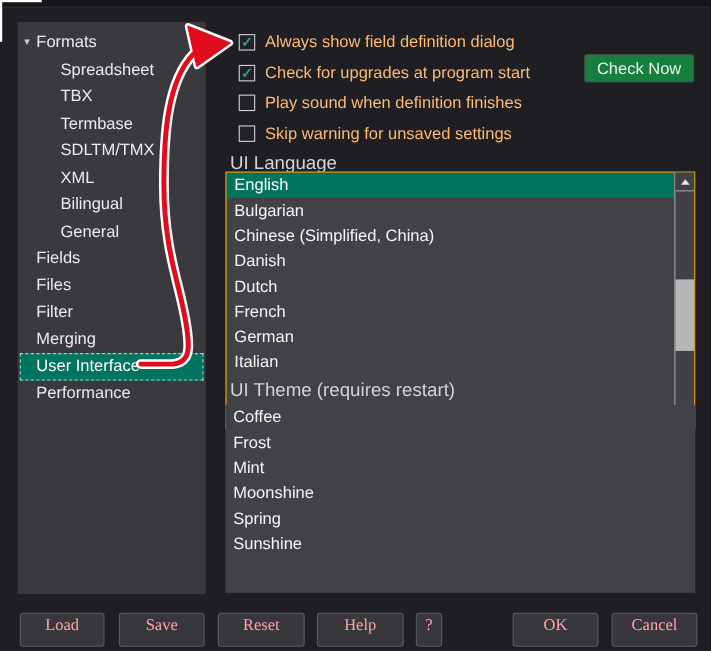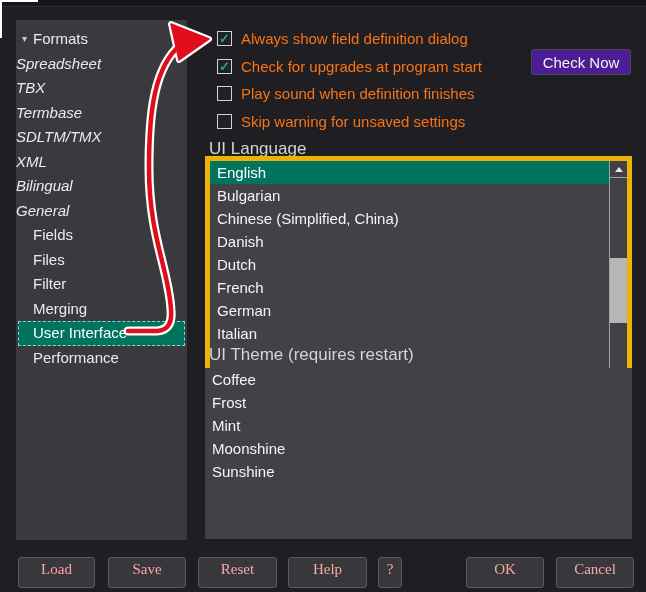--- a/index.html
+++ b/index.html
@@ -28,7 +28,7 @@
   .cbbox{width:15px;height:15px;box-sizing:border-box;border:1px solid #d2d2d2;background:#222226;
          display:flex;align-items:center;justify-content:center;flex:none;
          font-size:13px;font-weight:bold;color:#2aa17c;line-height:1;}
-  .cb-label{font-size:15px;color:#f97316;white-space:nowrap;}
+  .cb-label{font-size:15px;color:#fdba74;white-space:nowrap;}
 
   .check-now{position:absolute;left:531px;top:49px;width:100px;height:26px;box-sizing:border-box;
     background:#4c1d95;border:1px solid #48484d;border-radius:3px;color:#f2f2f2;font-size:15px;

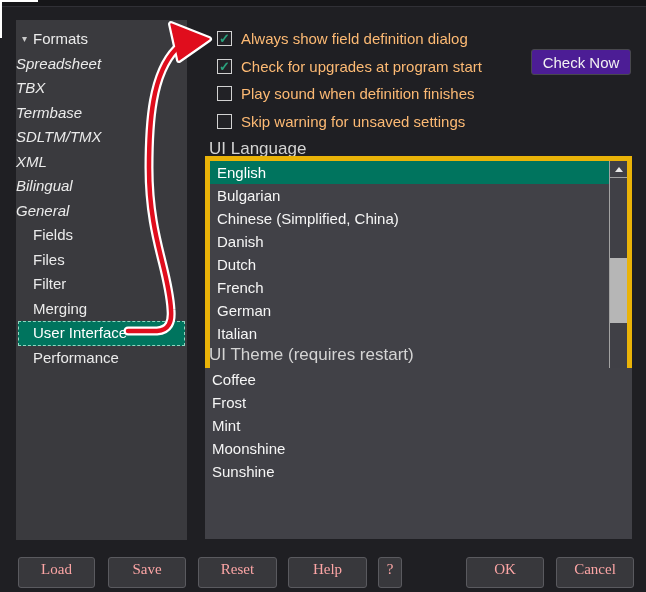--- a/index.html
+++ b/index.html
@@ -16,7 +16,7 @@
   .sidebar{position:absolute;left:16px;top:20px;width:171px;height:520px;background:#3a3a3e;box-sizing:border-box;padding-top:7px;}
   .tree-item{position:relative;height:24.5px;line-height:24.5px;font-size:15px;color:#ebebeb;white-space:nowrap;cursor:default;}
   .tree-item.level0{padding-left:17px;}
-  .tree-item.level1{font-style:italic;}
+  .tree-item.level1{padding-left:39px;}
   .tree-item.selected{background:#00745e;color:#ffffff;outline:1px dashed #8fd8c2;outline-offset:-1px;margin:0 2px;padding-left:15px;}
   .expander{position:absolute;left:1px;top:0;width:15px;text-align:center;color:#c9c9c9;font-size:10px;}
 

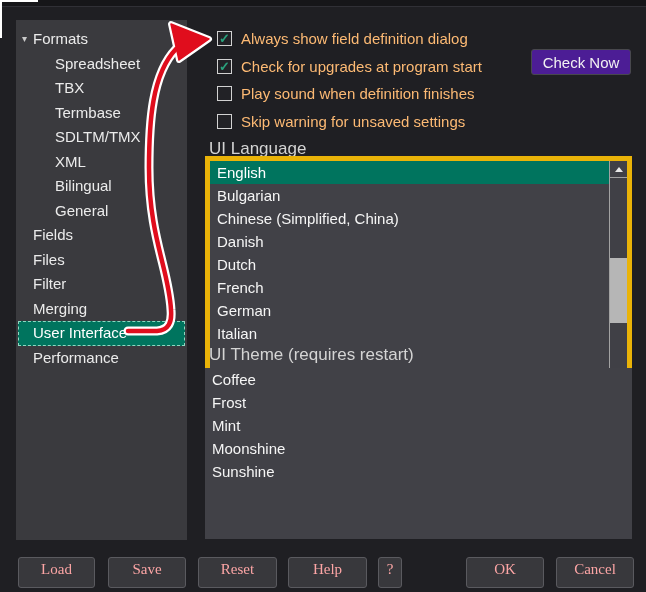--- a/index.html
+++ b/index.html
@@ -31,7 +31,7 @@
   .cb-label{font-size:15px;color:#fdba74;white-space:nowrap;}
 
   .check-now{position:absolute;left:531px;top:49px;width:100px;height:26px;box-sizing:border-box;
-    background:#4c1d95;border:1px solid #48484d;border-radius:3px;color:#f2f2f2;font-size:15px;
+    background:#15803d;border:1px solid #48484d;border-radius:3px;color:#f2f2f2;font-size:15px;
     display:flex;align-items:center;justify-content:center;cursor:default;}
 
   

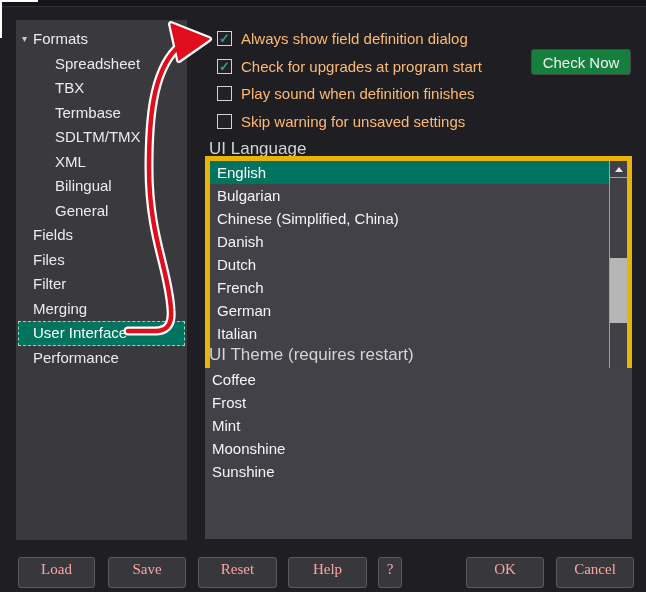--- a/index.html
+++ b/index.html
@@ -40,7 +40,7 @@
 
   
   .listbox{position:absolute;left:205px;width:427px;background:#414147;box-sizing:border-box;}
-  #lang-list{top:156px;height:234px;border:5px solid #eab308;}
+  #lang-list{top:156px;height:234px;border:1px solid #eab308;}
   #theme-list{top:368px;height:171px;}
   .rows{position:absolute;left:0;top:0;bottom:0;overflow:hidden;}
   #lang-list .rows{right:18px;} #theme-list .rows{right:0;}

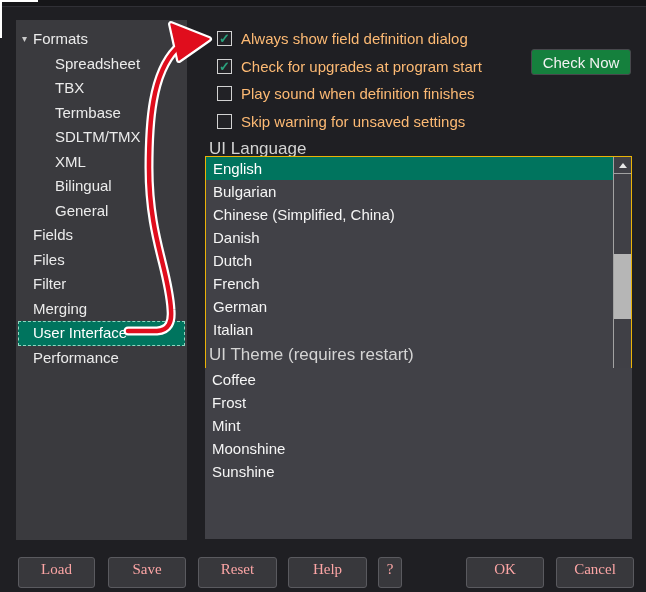--- a/index.html
+++ b/index.html
@@ -144,6 +144,7 @@
         <div class="list-row">Frost</div>
         <div class="list-row">Mint</div>
         <div class="list-row">Moonshine</div>
+        <div class="list-row">Spring</div>
         <div class="list-row">Sunshine</div>
       </div>
   </div>

